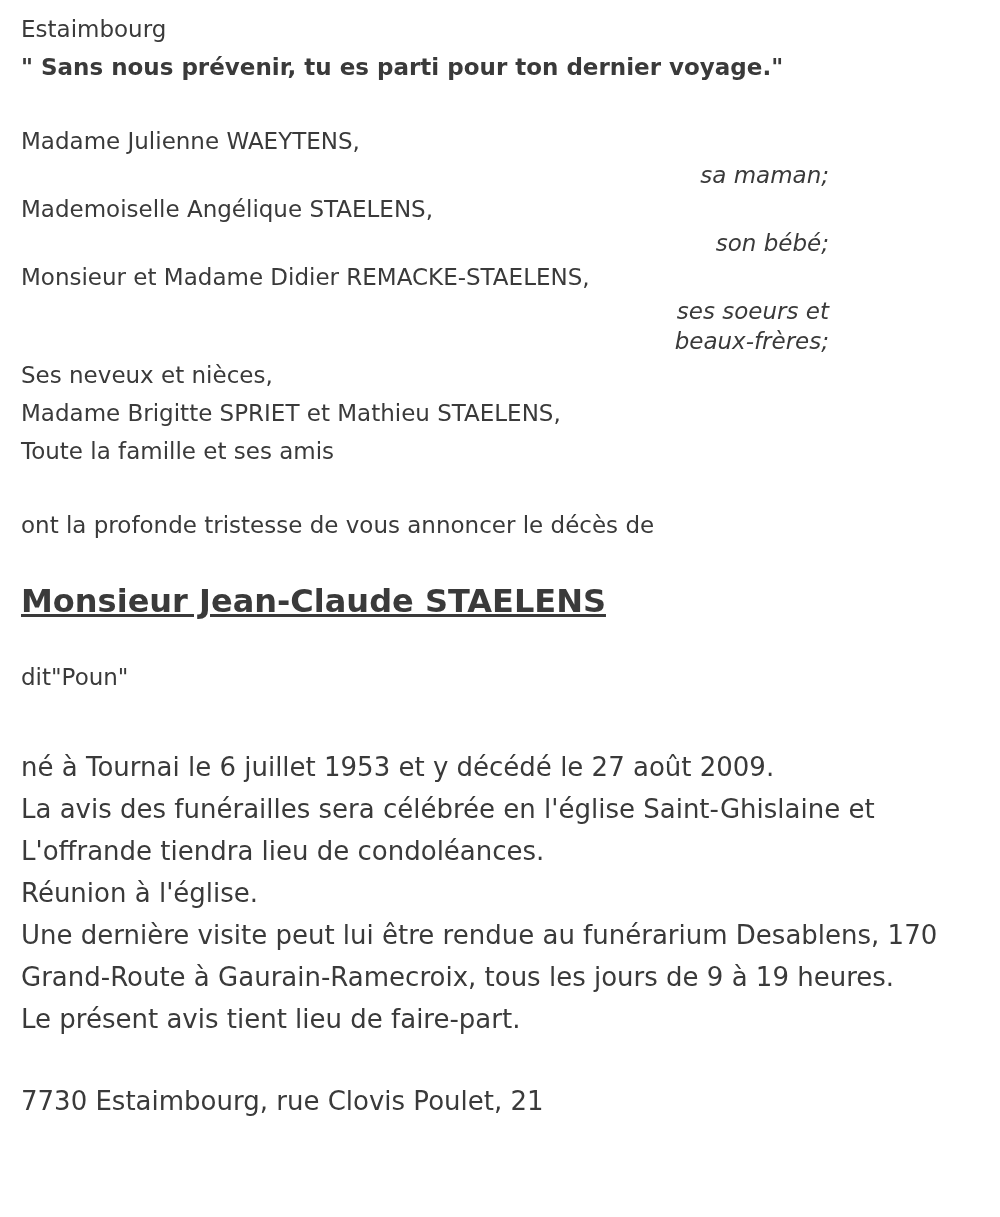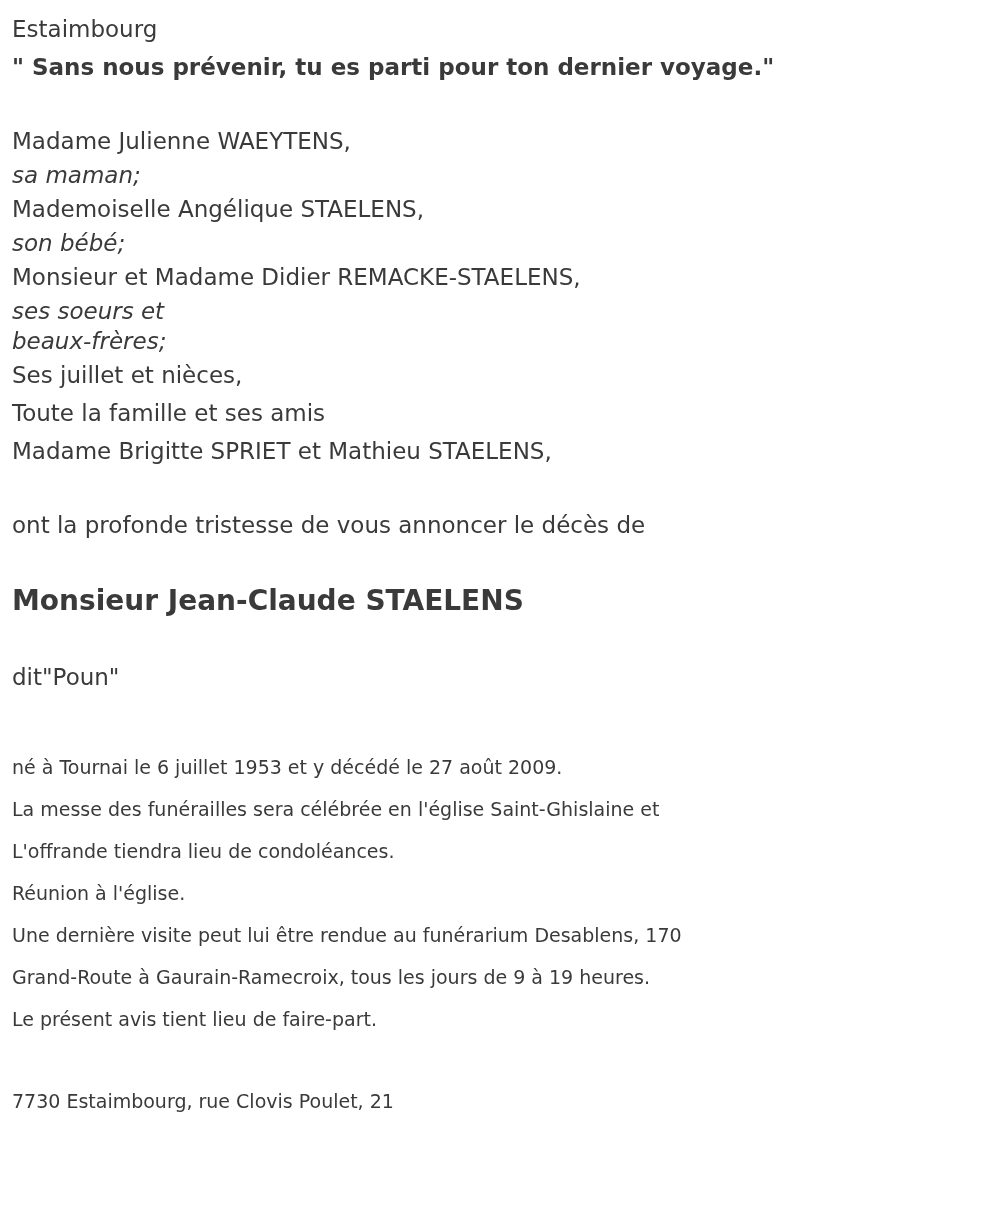--- a/index.html
+++ b/index.html
@@ -16,6 +16,7 @@
   .page {
     padding: 10px 12px 0 12px;
     width: 832px;
+    margin-left: 9px;
   }
   .ln {
     font-size: 23px;

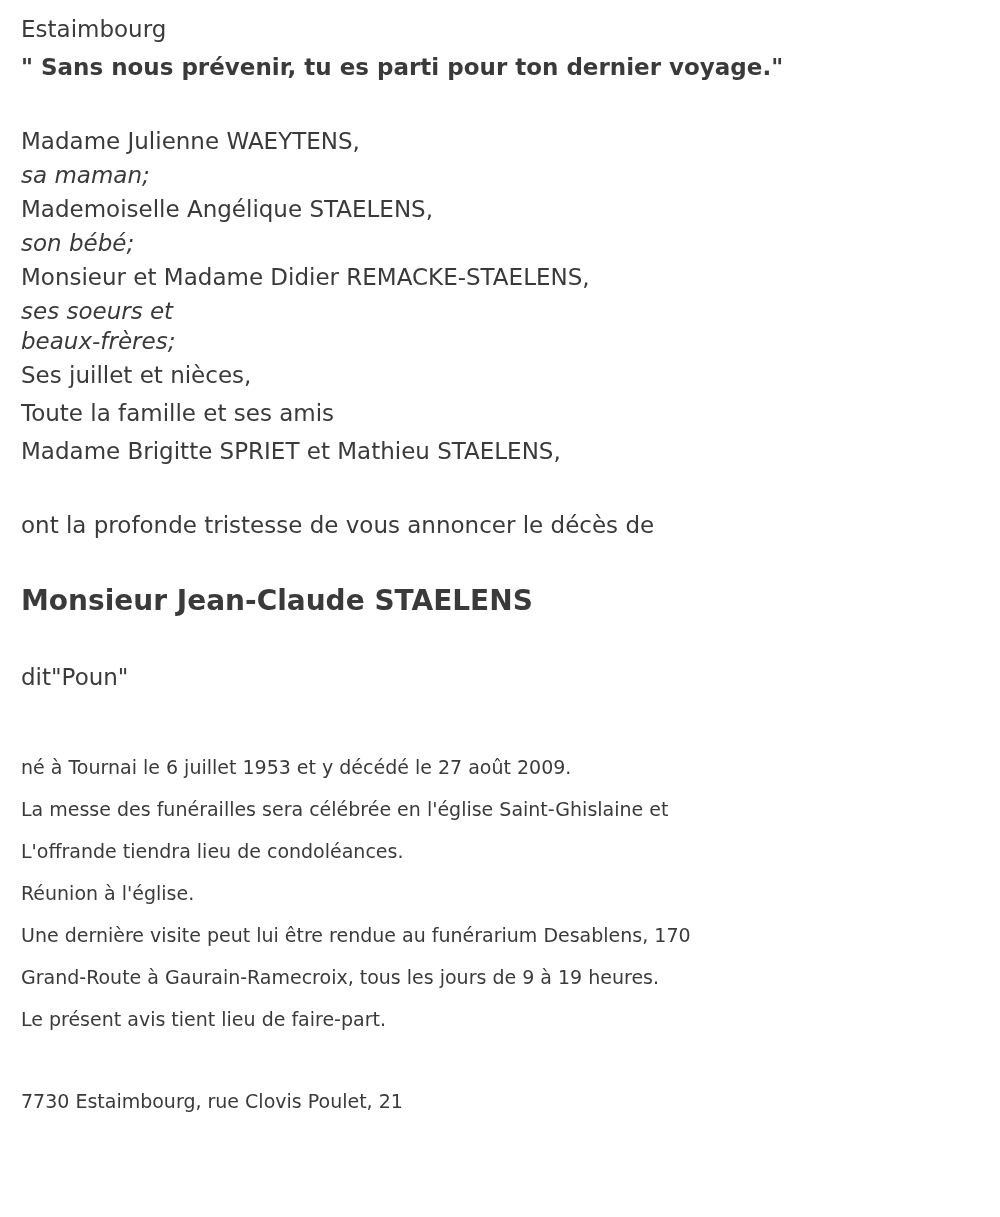--- a/index.html
+++ b/index.html
@@ -32,6 +32,7 @@
     font-size: 23px;
     line-height: 30px;
     font-style: italic;
+    text-align: right;
     white-space: nowrap;
   }
   .bold { font-weight: bold; }

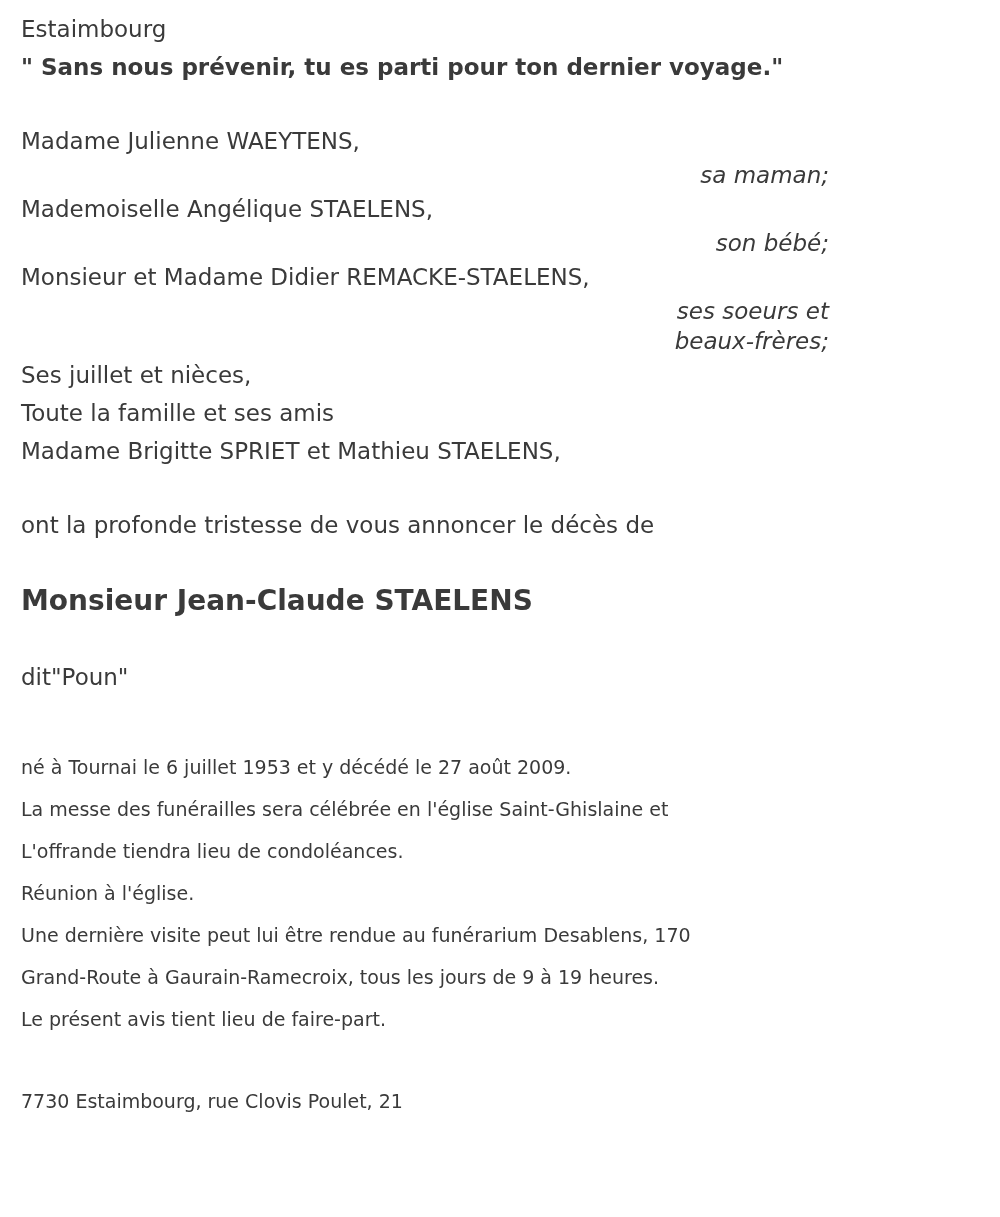--- a/index.html
+++ b/index.html
@@ -67,7 +67,7 @@
   <p class="relation">ses soeurs et</p>
   <p class="relation">beaux-frères;</p>
 
-  <p class="ln">Ses juillet et nièces,</p>
+  <p class="ln">Ses neveux et nièces,</p>
   <p class="ln">Toute la famille et ses amis</p>
   <p class="ln">Madame Brigitte SPRIET et Mathieu STAELENS,</p>
 

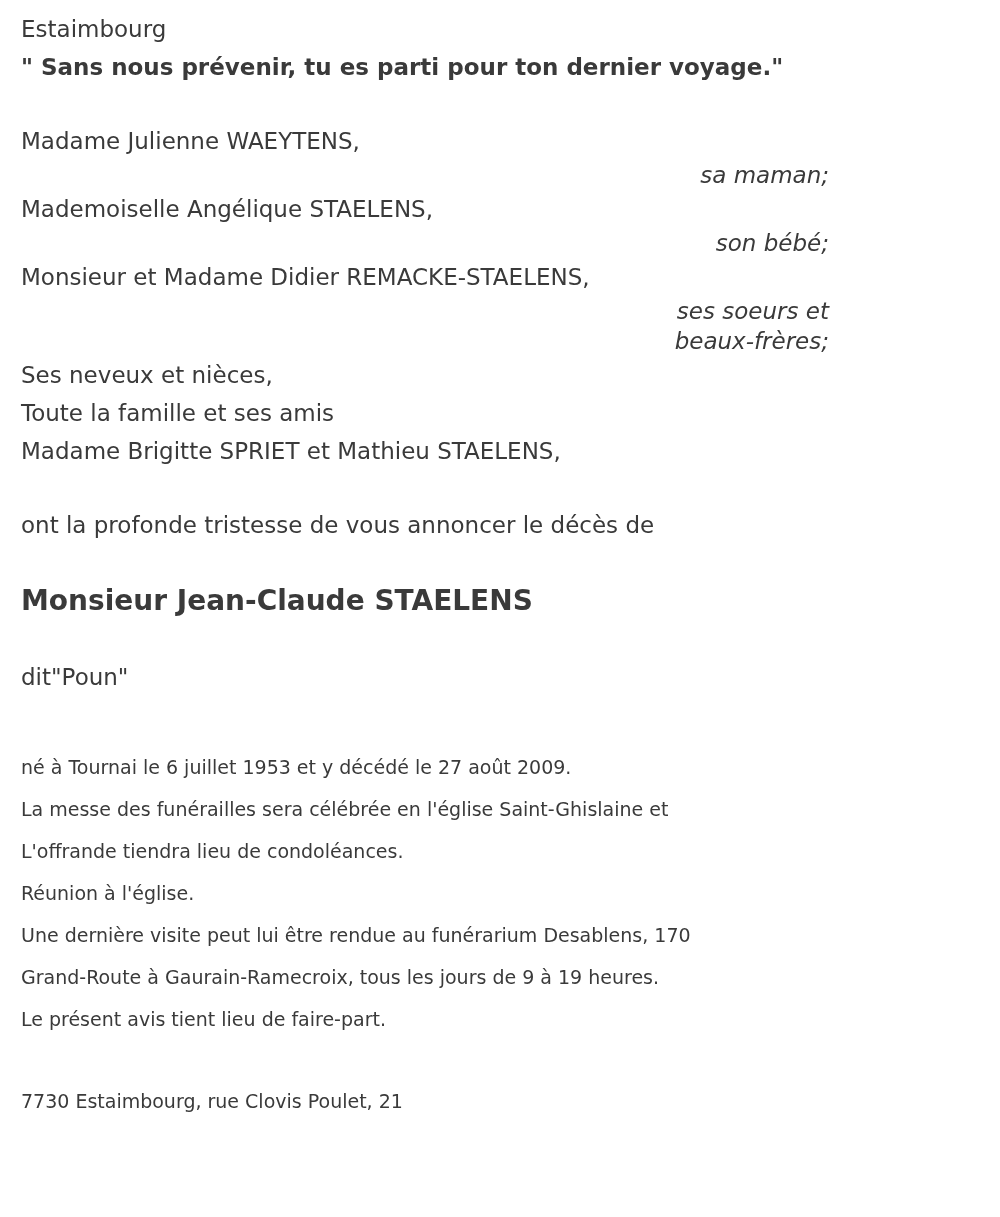--- a/index.html
+++ b/index.html
@@ -68,8 +68,8 @@
   <p class="relation">beaux-frères;</p>
 
   <p class="ln">Ses neveux et nièces,</p>
+  <p class="ln">Madame Brigitte SPRIET et Mathieu STAELENS,</p>
   <p class="ln">Toute la famille et ses amis</p>
-  <p class="ln">Madame Brigitte SPRIET et Mathieu STAELENS,</p>
 
   <div class="gap-sm"></div>
 

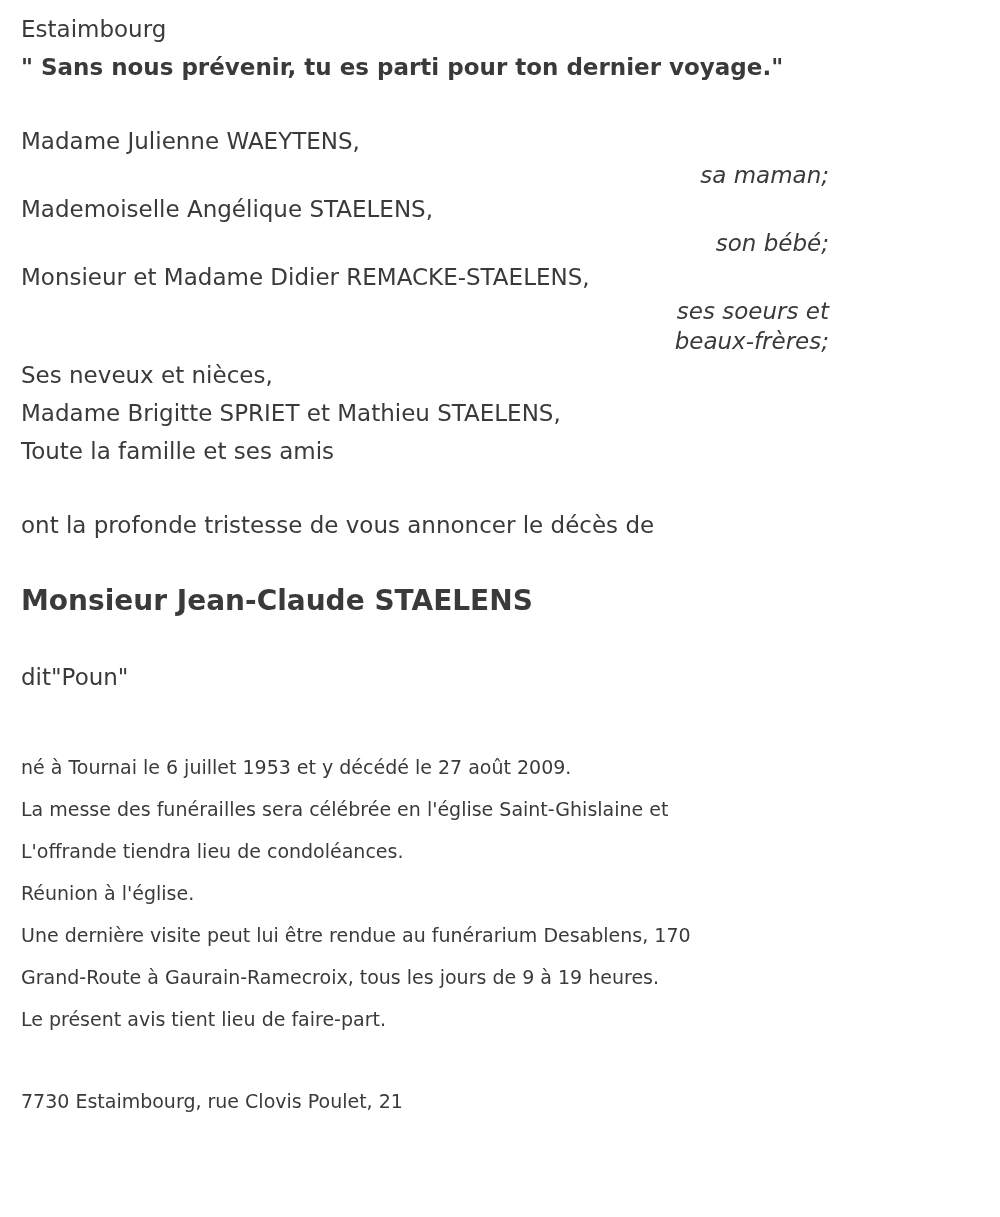--- a/index.html
+++ b/index.html
@@ -37,11 +37,12 @@
   }
   .bold { font-weight: bold; }
   .heading {
-    font-size: 28px;
+    font-size: 32px;
     line-height: 46px;
     font-weight: bold;
     margin: 34px 0;
     white-space: nowrap;
+    text-decoration: underline;
   }
   .gap-sm { height: 36px; }
   .gap-md { height: 50px; }

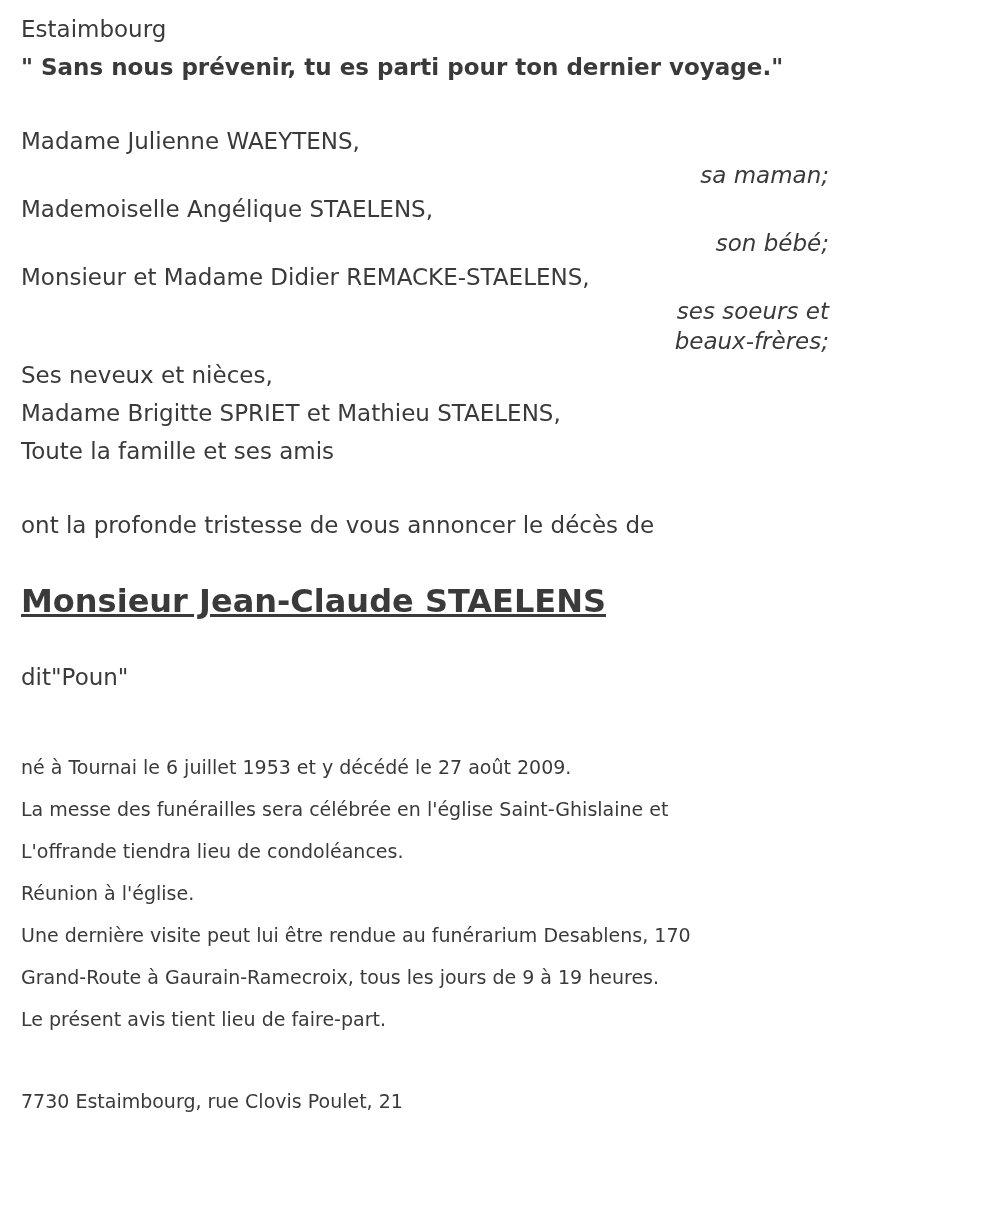--- a/index.html
+++ b/index.html
@@ -24,7 +24,7 @@
     white-space: nowrap;
   }
   .ln-body {
-    font-size: 19px;
+    font-size: 26px;
     line-height: 42px;
     white-space: nowrap;
   }

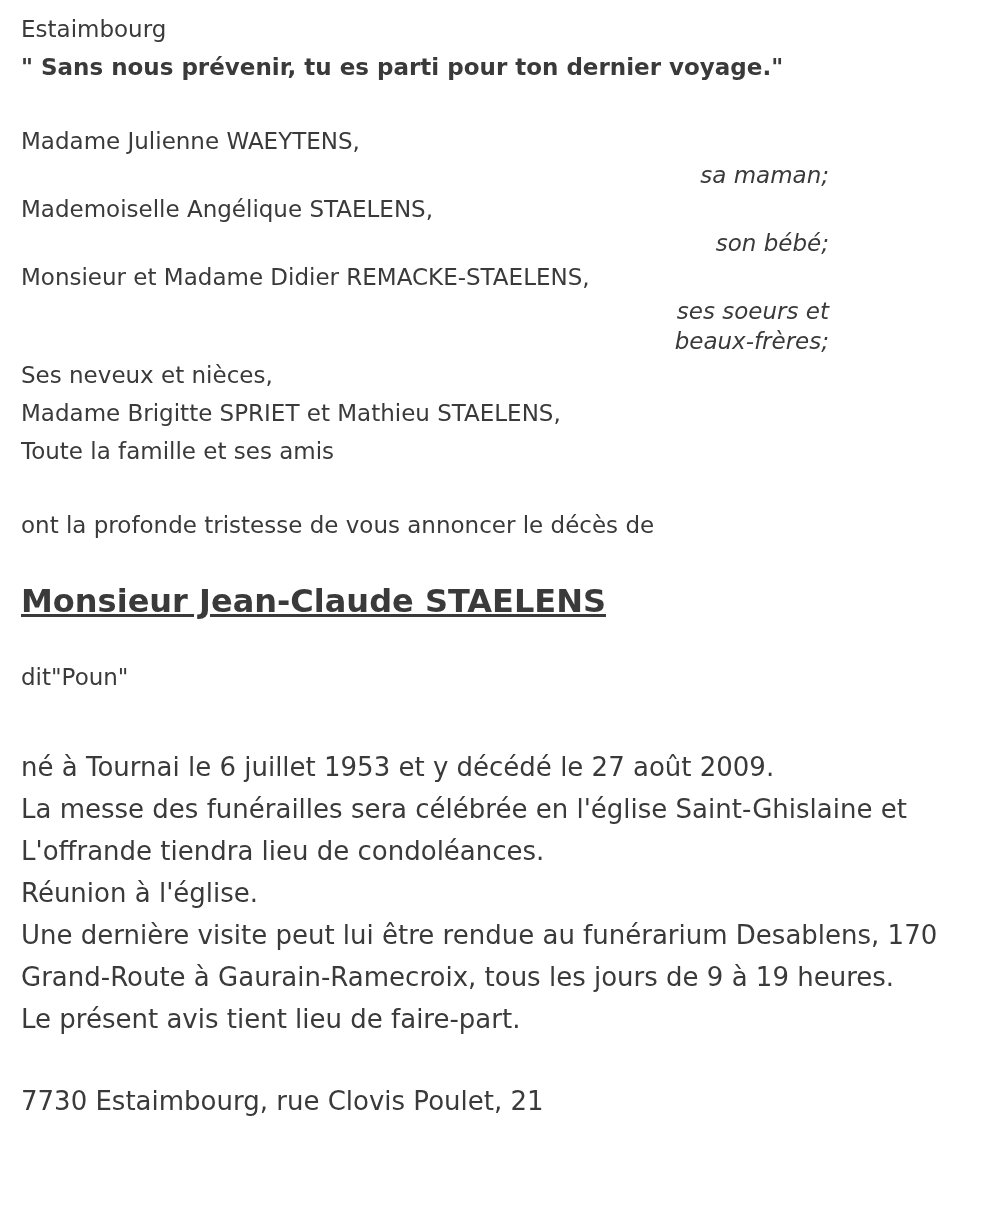--- a/index.html
+++ b/index.html
@@ -83,7 +83,7 @@
   <div class="gap-md"></div>
 
   <p class="ln-body">né à Tournai le 6 juillet 1953 et y décédé le 27 août 2009.</p>
-  <p class="ln-body">La messe des funérailles sera célébrée en l'église Saint-Ghislaine et</p>
+  <p class="ln-body">La avis des funérailles sera célébrée en l'église Saint-Ghislaine et</p>
   <p class="ln-body">L'offrande tiendra lieu de condoléances.</p>
   <p class="ln-body">Réunion à l'église.</p>
   <p class="ln-body">Une dernière visite peut lui être rendue au funérarium Desablens, 170</p>

